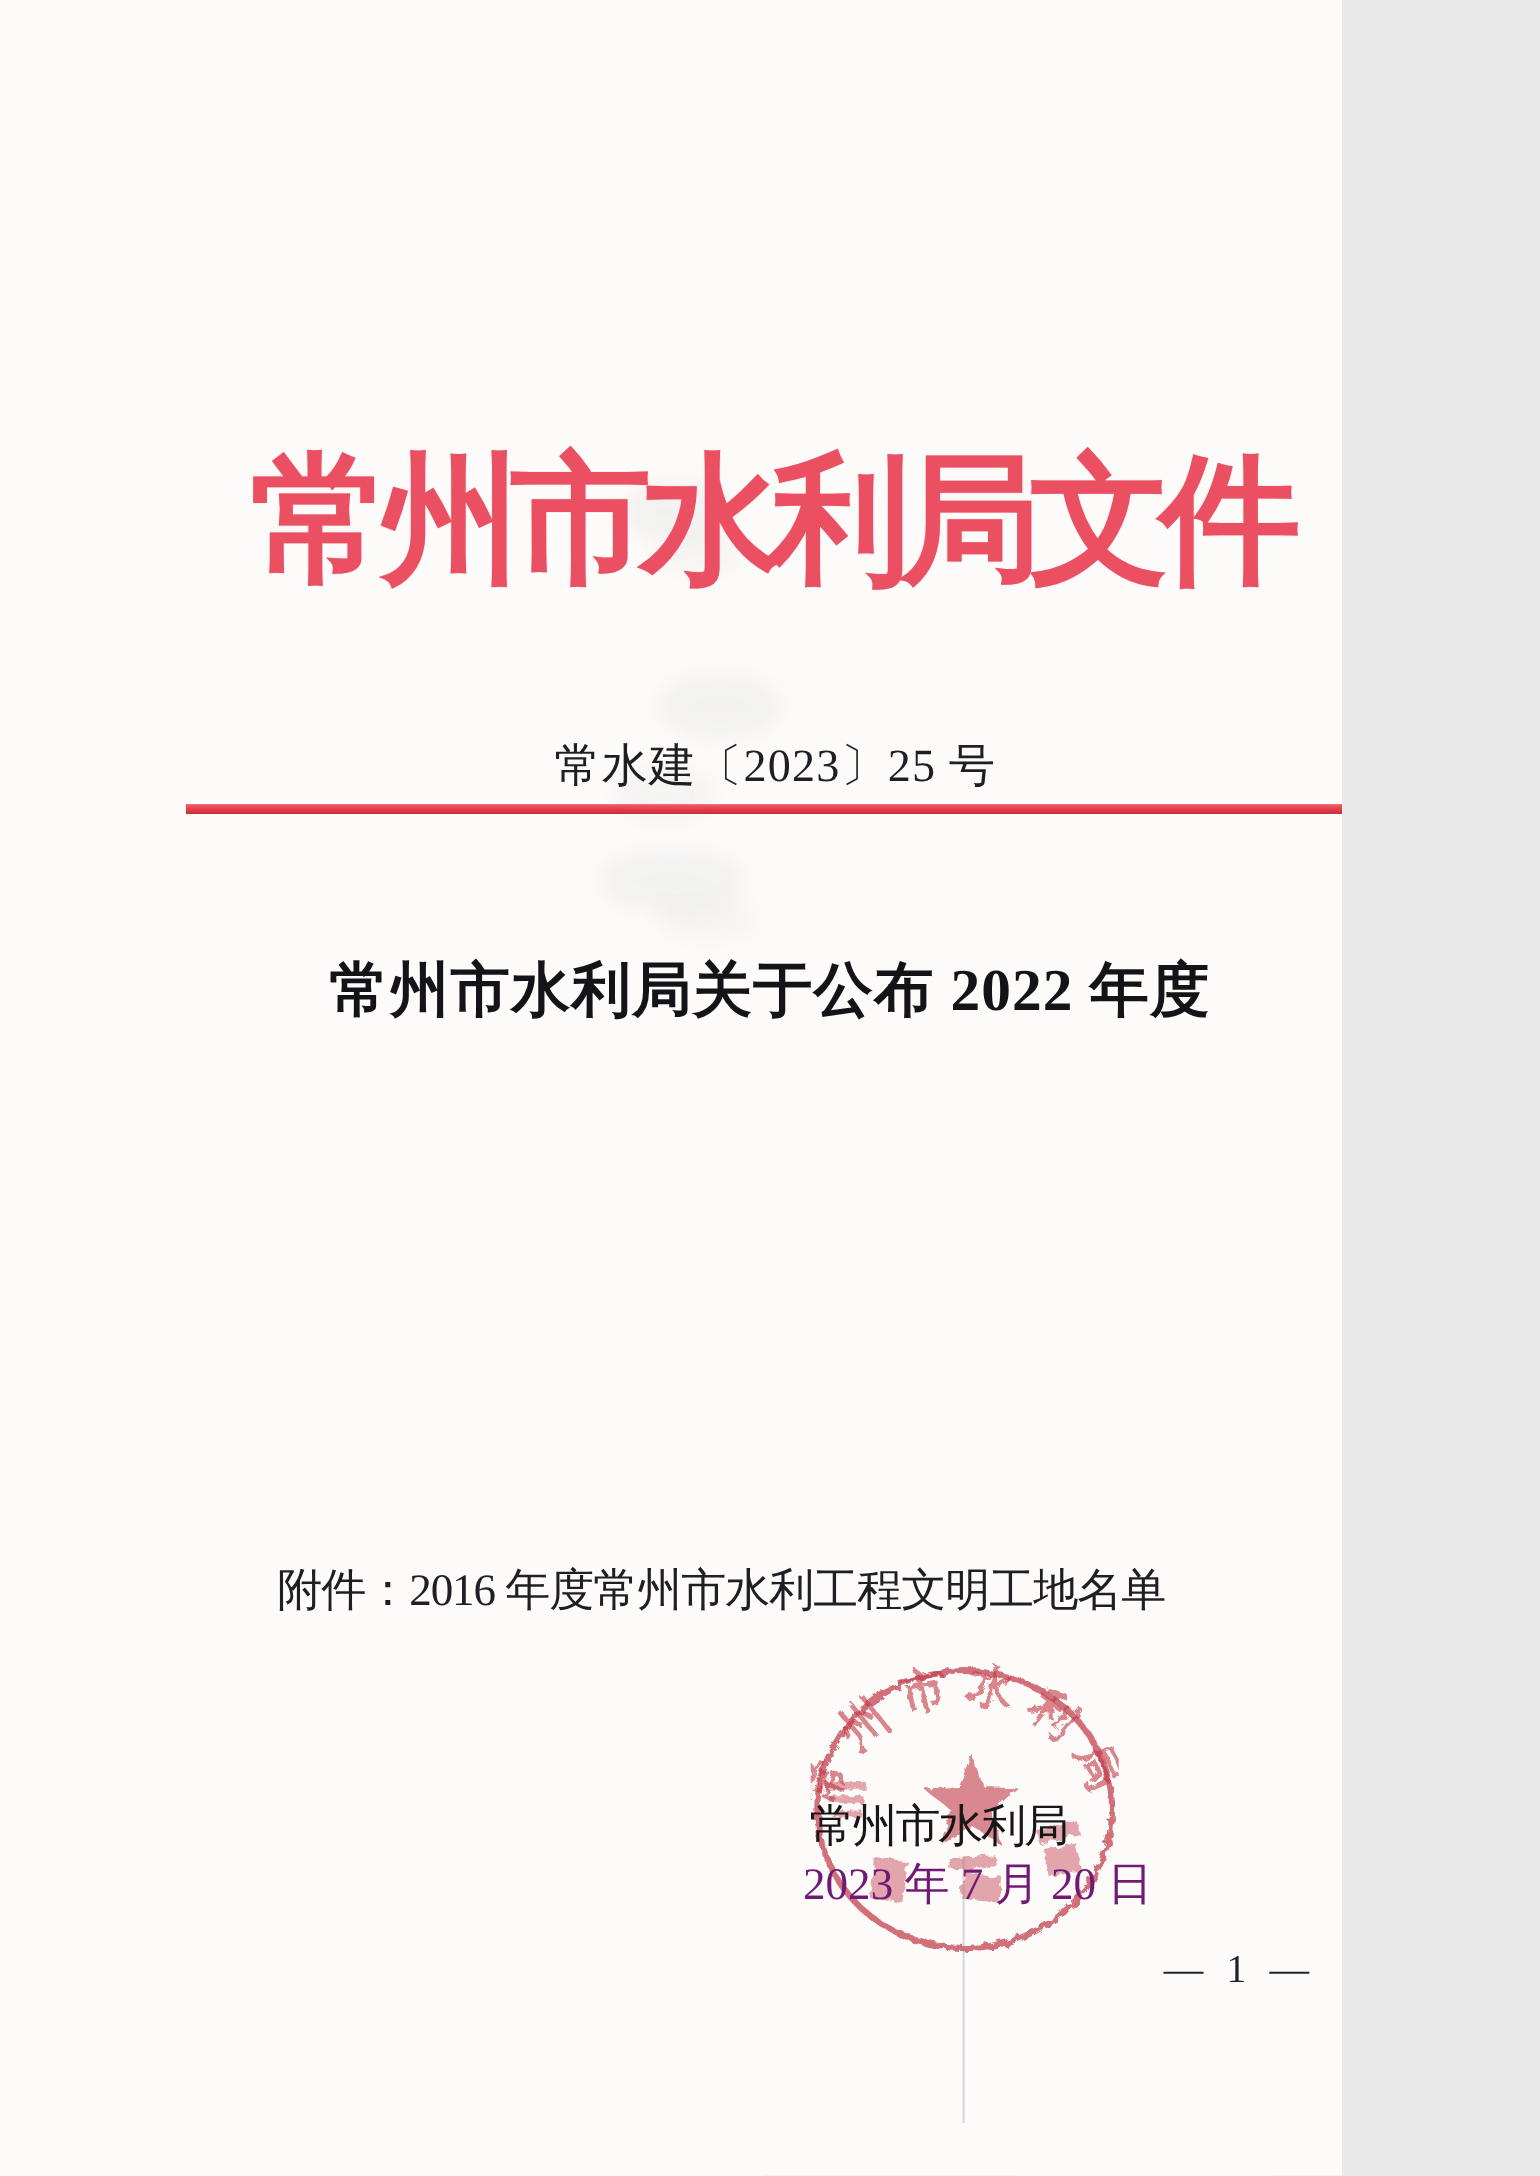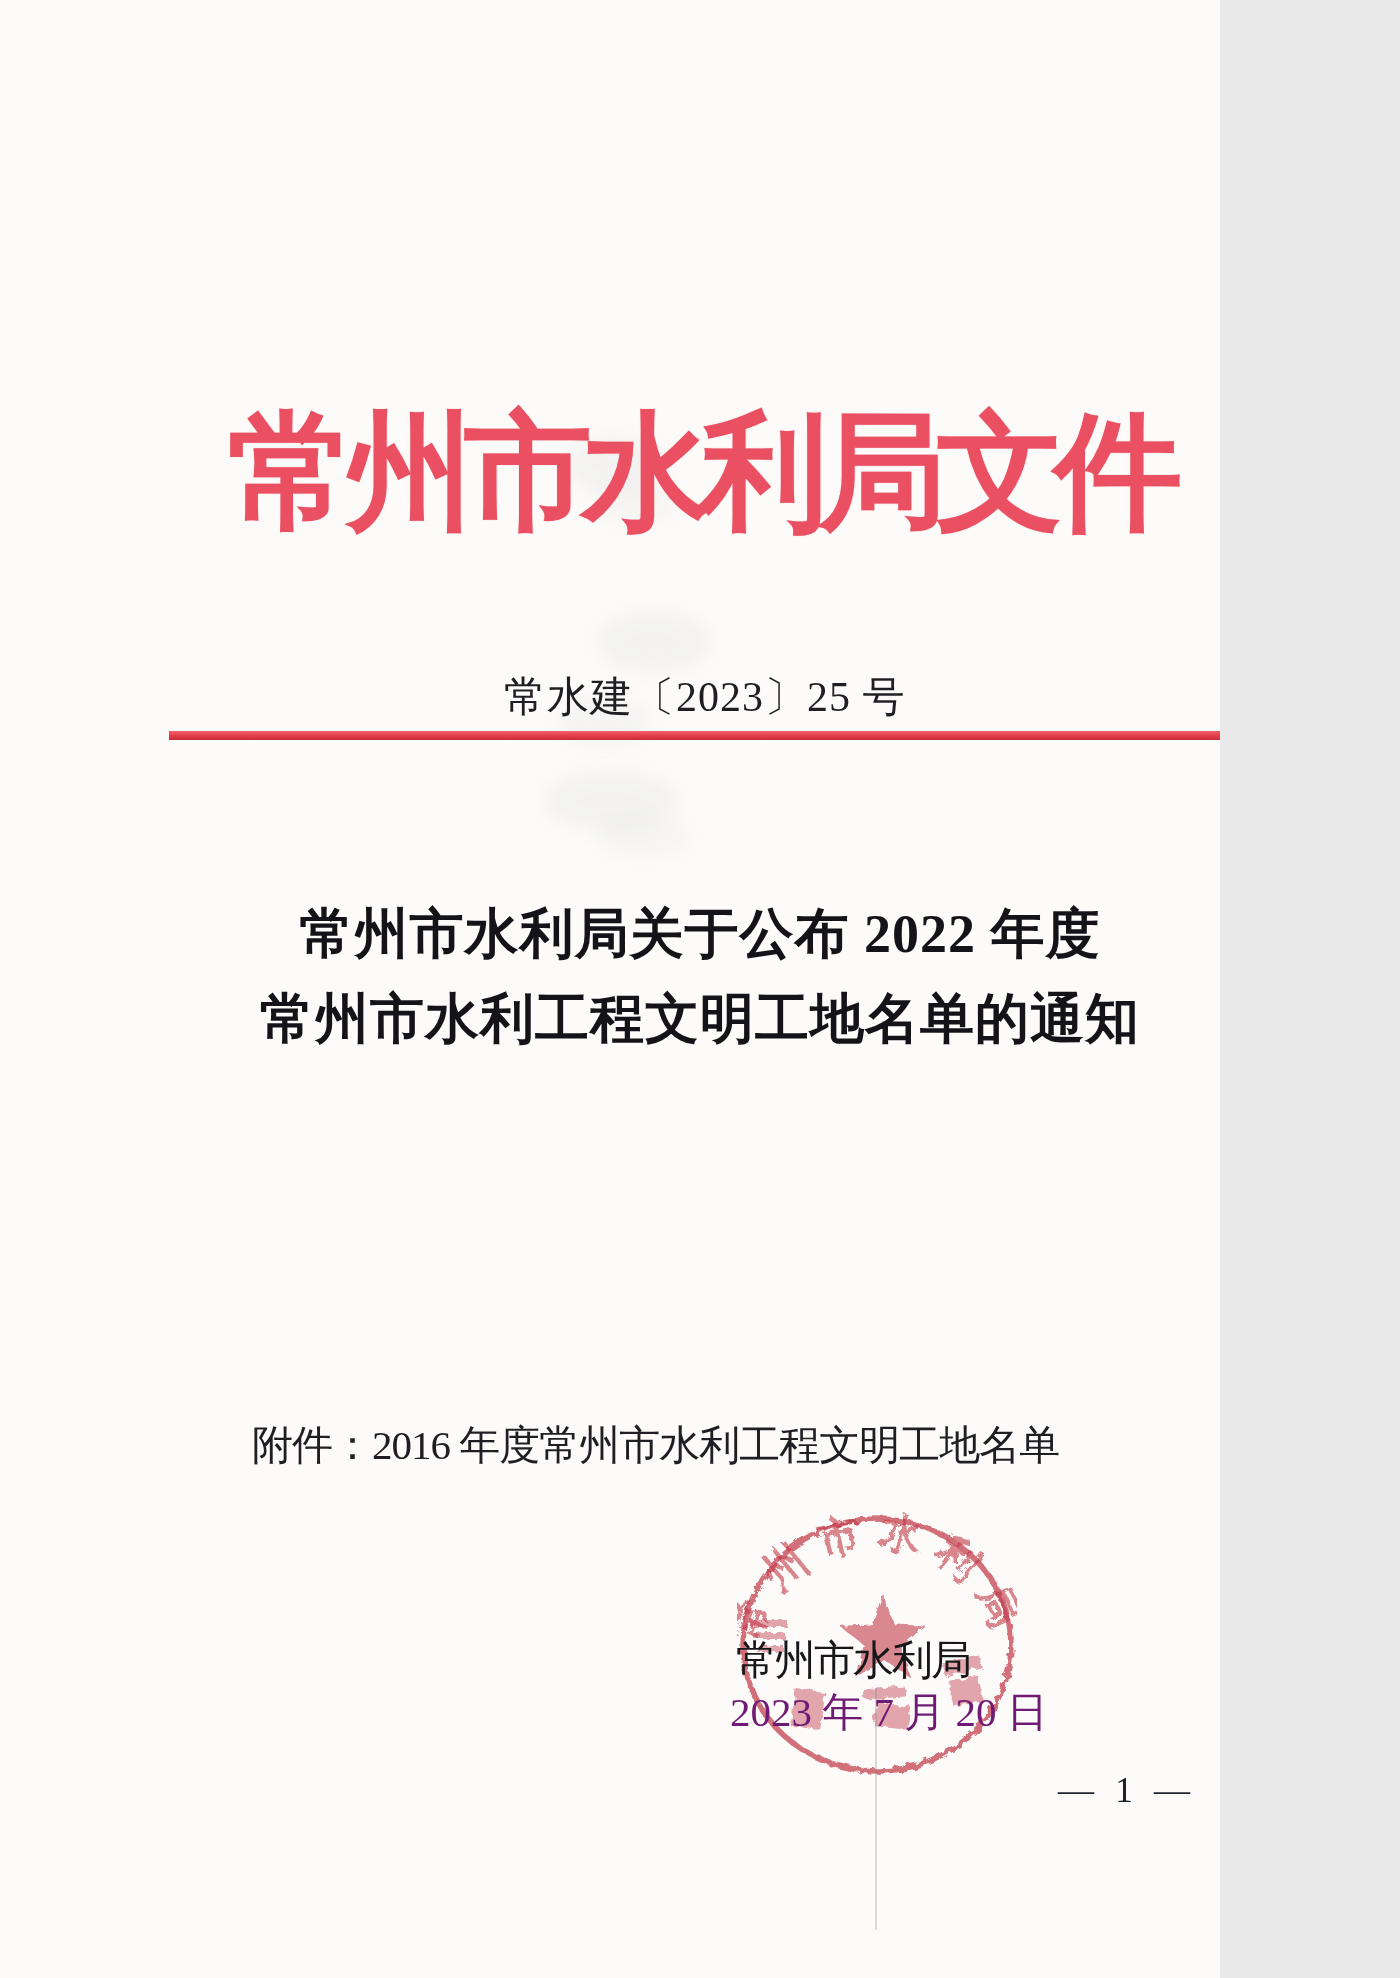--- a/index.html
+++ b/index.html
@@ -66,7 +66,7 @@
 
   .doc-title {
     position: absolute;
-    left: 0; top: 892px;
+    left: 0; top: 858px;
     width: 1400px;
     text-align: center;
     font-size: 54px;

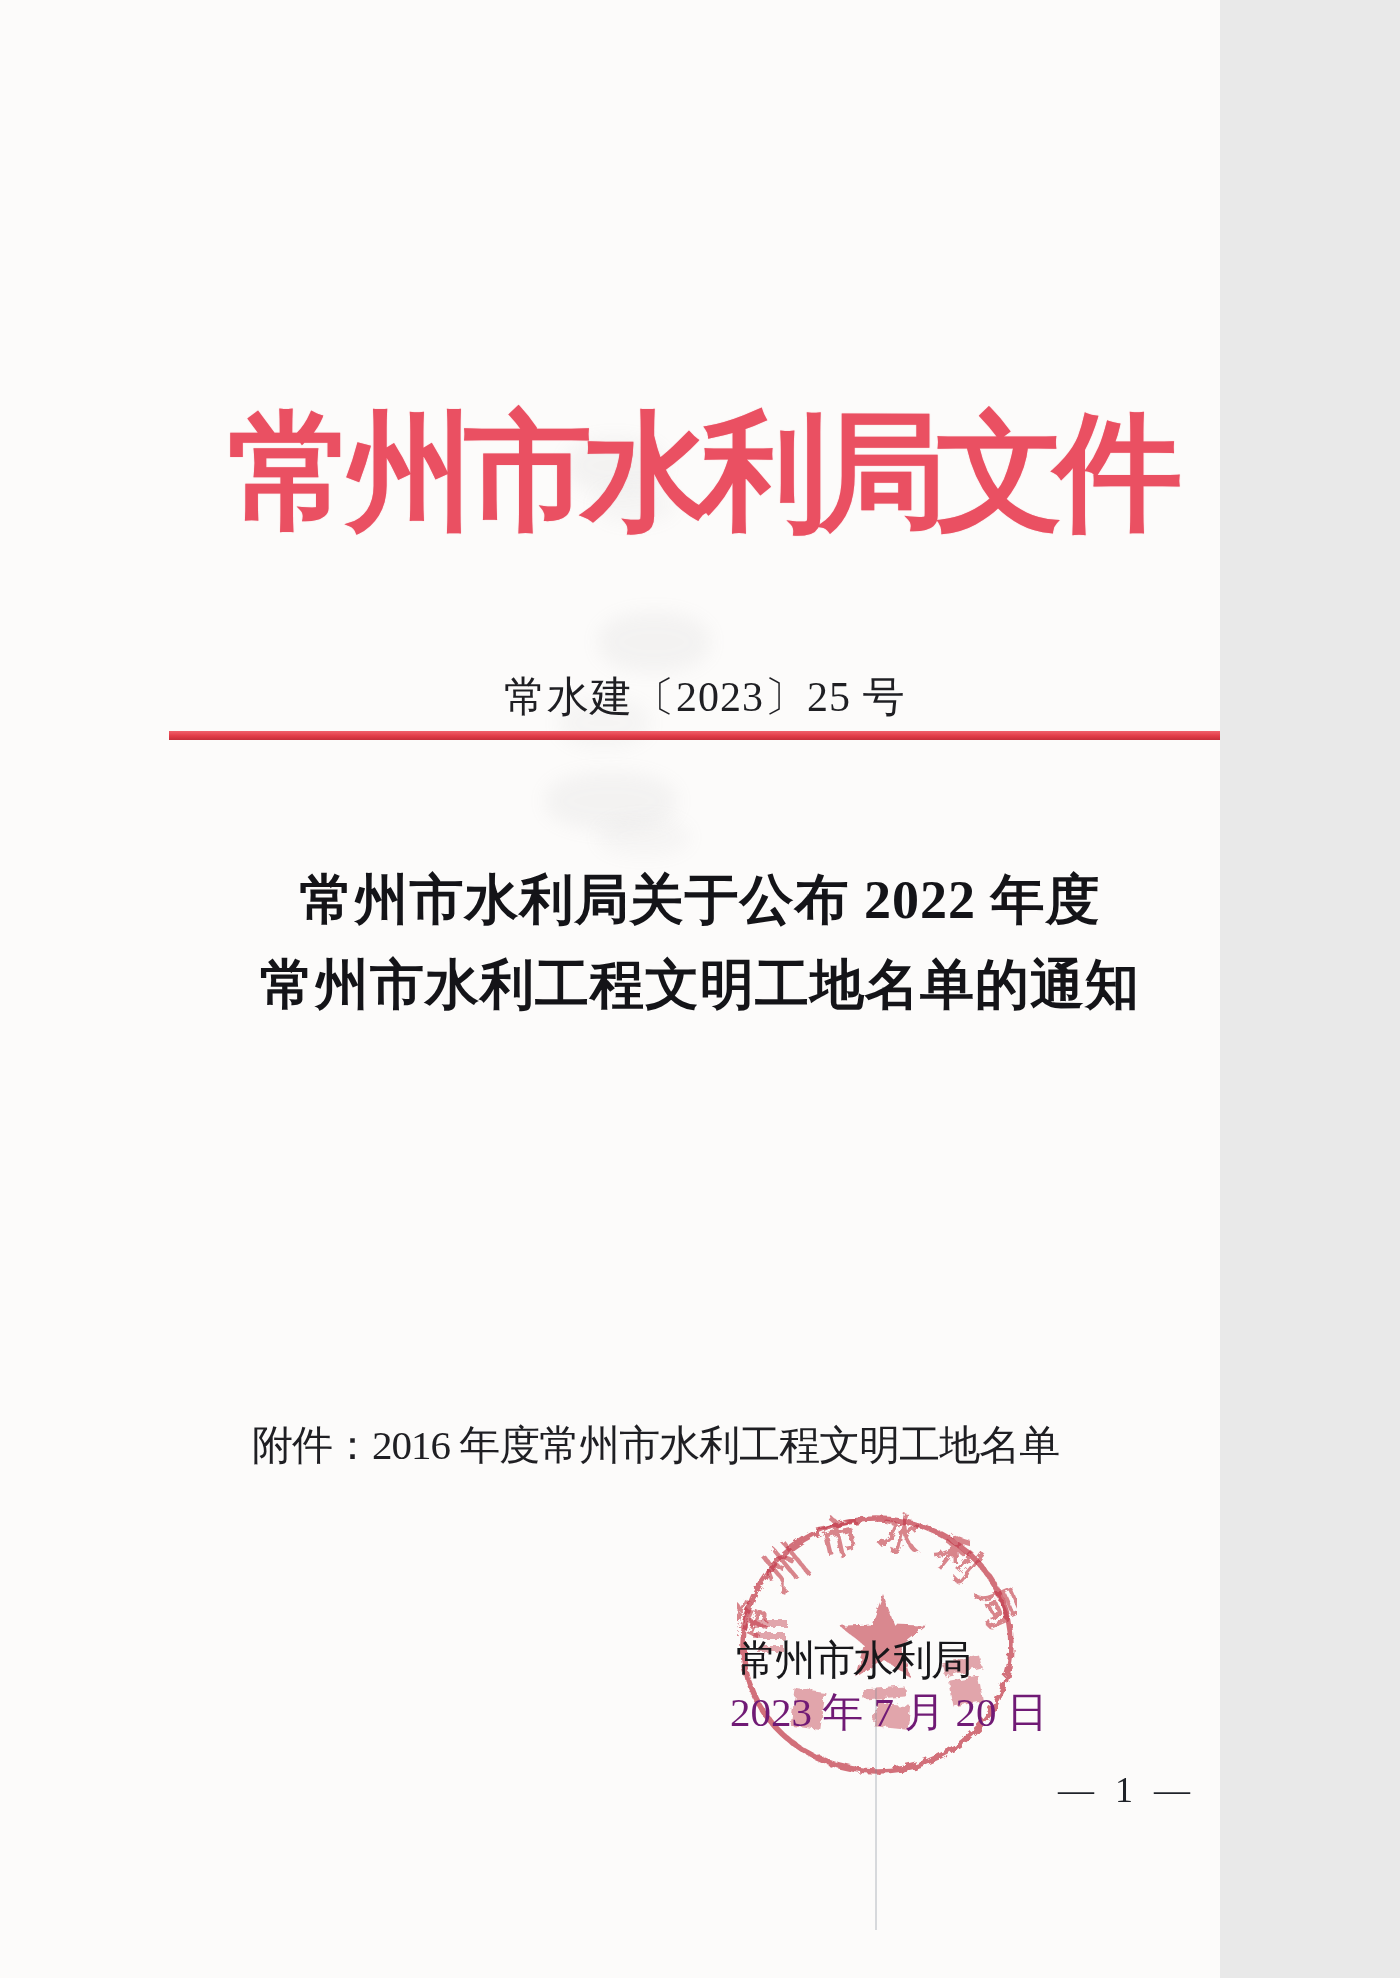--- a/index.html
+++ b/index.html
@@ -172,7 +172,6 @@
 
   <div class="doc-title">
     <div>常州市水利局关于公布 2022 年度</div>
-    <div>常州市水利工程文明工地名单的通知</div>
   </div>
 
 

